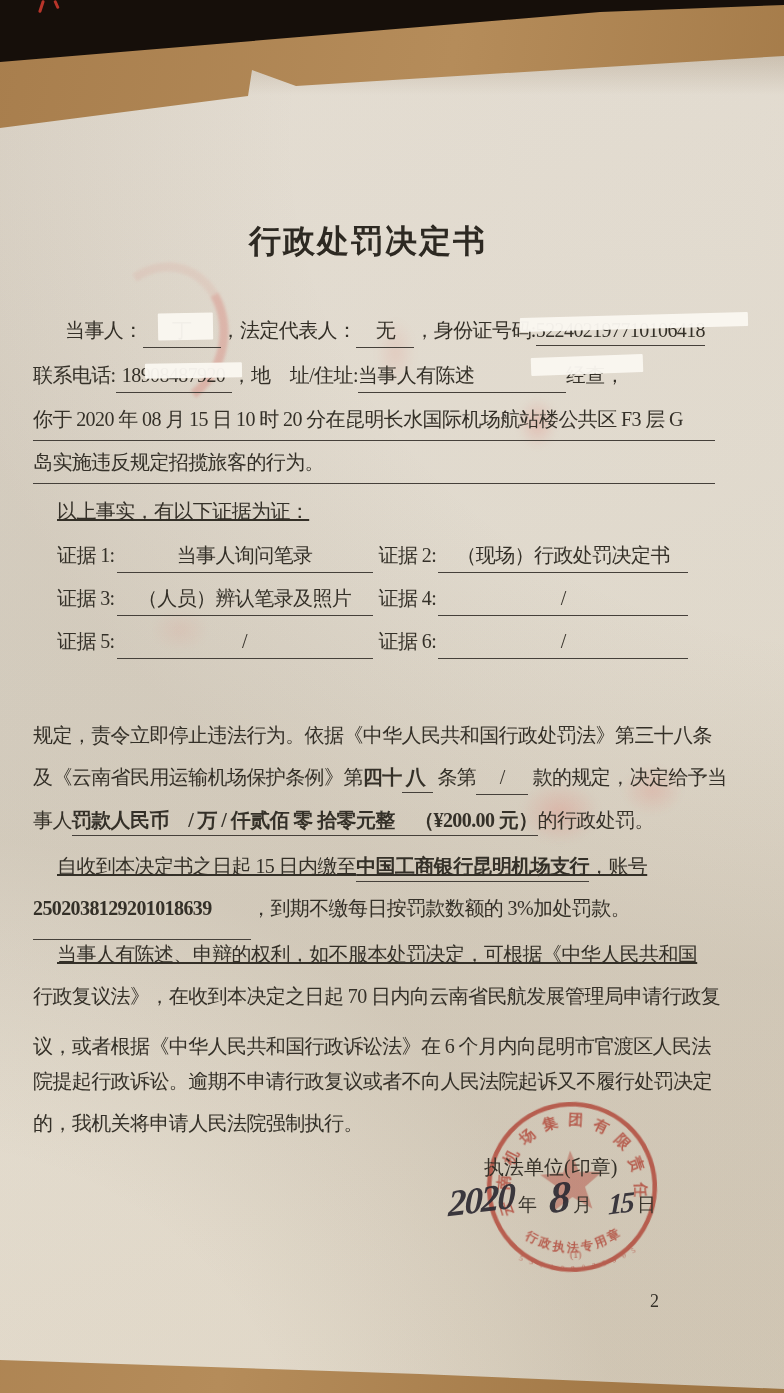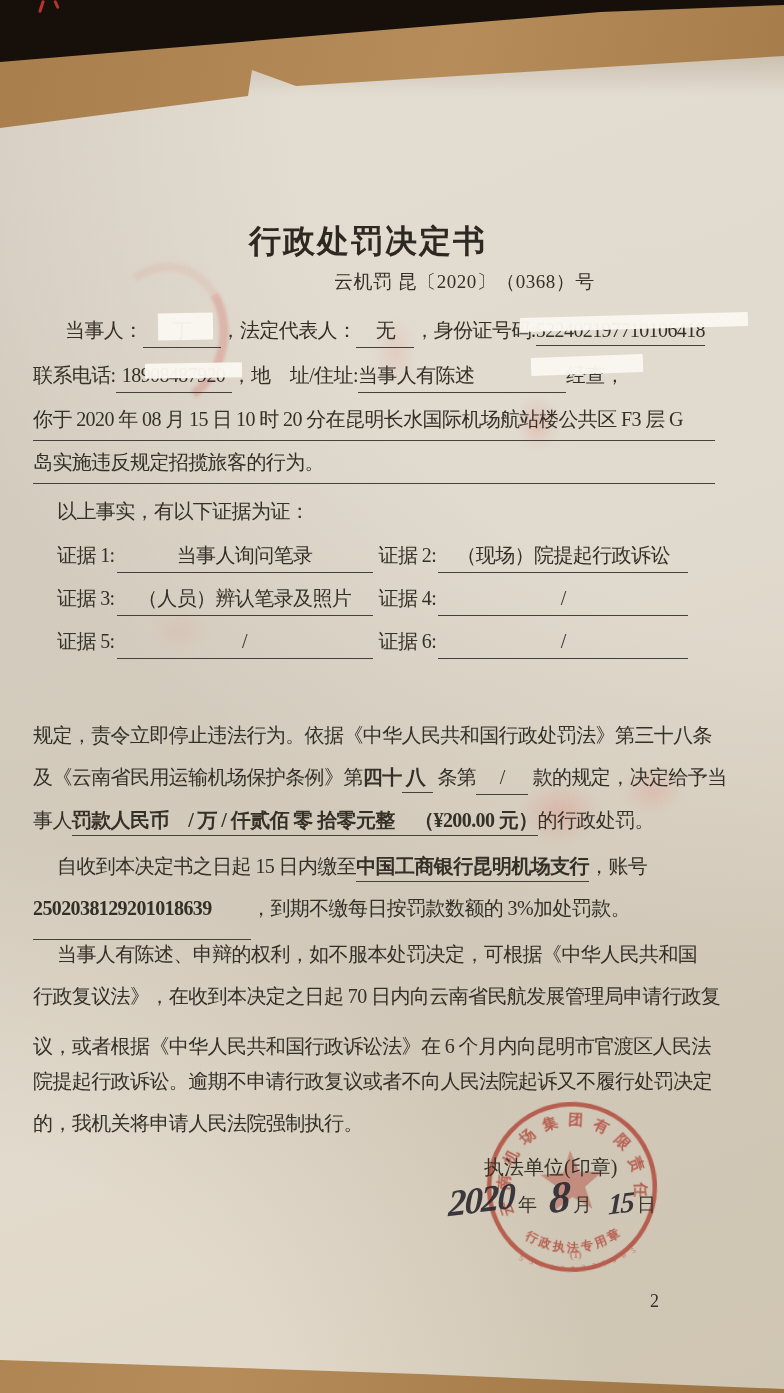--- a/index.html
+++ b/index.html
@@ -78,7 +78,6 @@
     <div class="stain st-blob st5"></div>
 
     <div class="title">行政处罚决定书</div>
-    <div class="docno">云机罚 昆〔2020〕（0368）号</div>
 
     <div class="ln ind32" style="top:316px">
       <span>当事人：</span><span class="uv" style="width:78px">丁</span><span>，法定代表人：</span><span class="uv" style="width:58px">无</span><span>，身份证号码:</span><span class="u">522402197710106418</span>

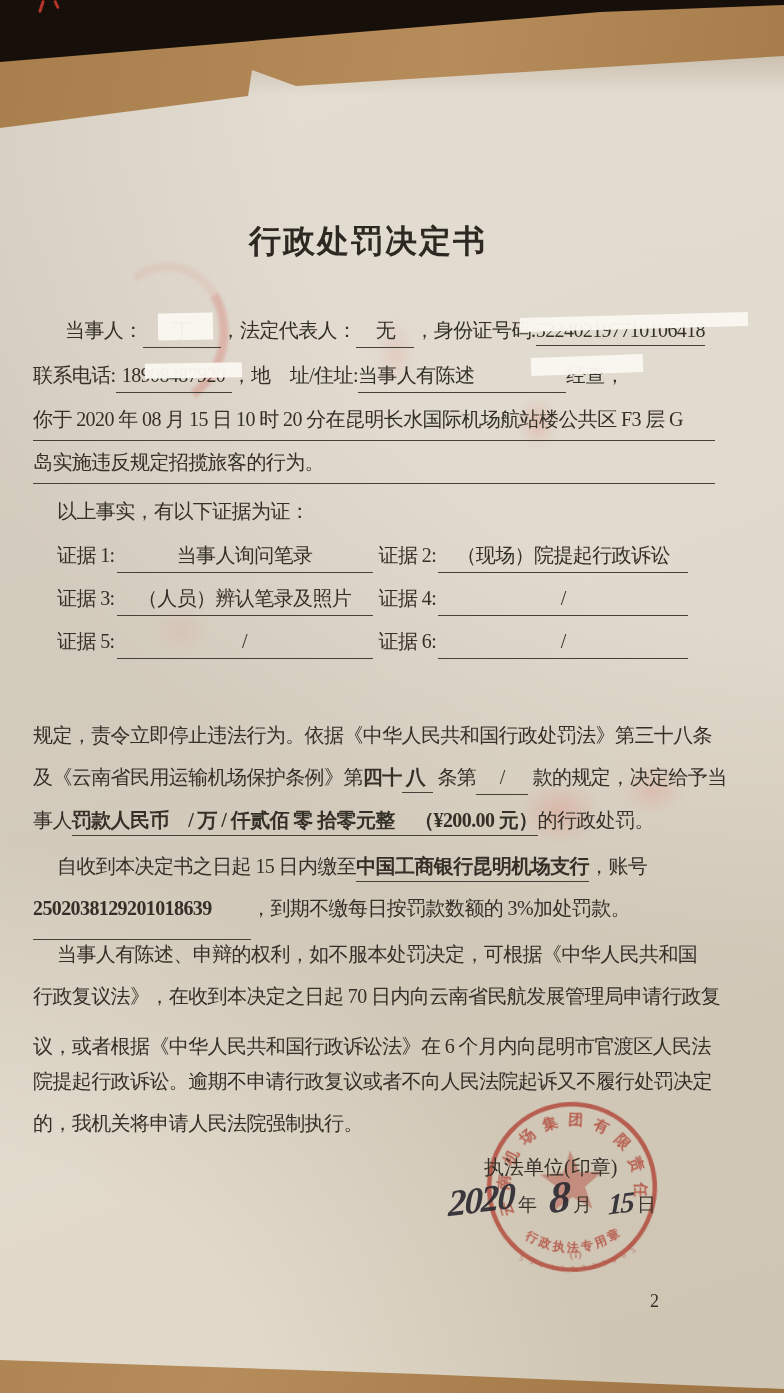--- a/index.html
+++ b/index.html
@@ -25,7 +25,7 @@
   .docno{position:absolute;left:334px;top:269px;font-size:19px;letter-spacing:.5px;z-index:3;}
   .ln{position:absolute;left:33px;width:682px;font-size:20px;line-height:28px;
     letter-spacing:-.6px;white-space:nowrap;z-index:3;}
-  .ind24{padding-left:24px;} .ind32{padding-left:32px;}
+  .ind24{padding-left:24px;text-decoration:underline;} .ind32{padding-left:32px;}
   .b{font-weight:700;}
   .u{border-bottom:1.5px solid #45403a;padding-bottom:4px;}
   .uv{display:inline-block;text-align:center;border-bottom:1.5px solid #45403a;padding-bottom:3px;}

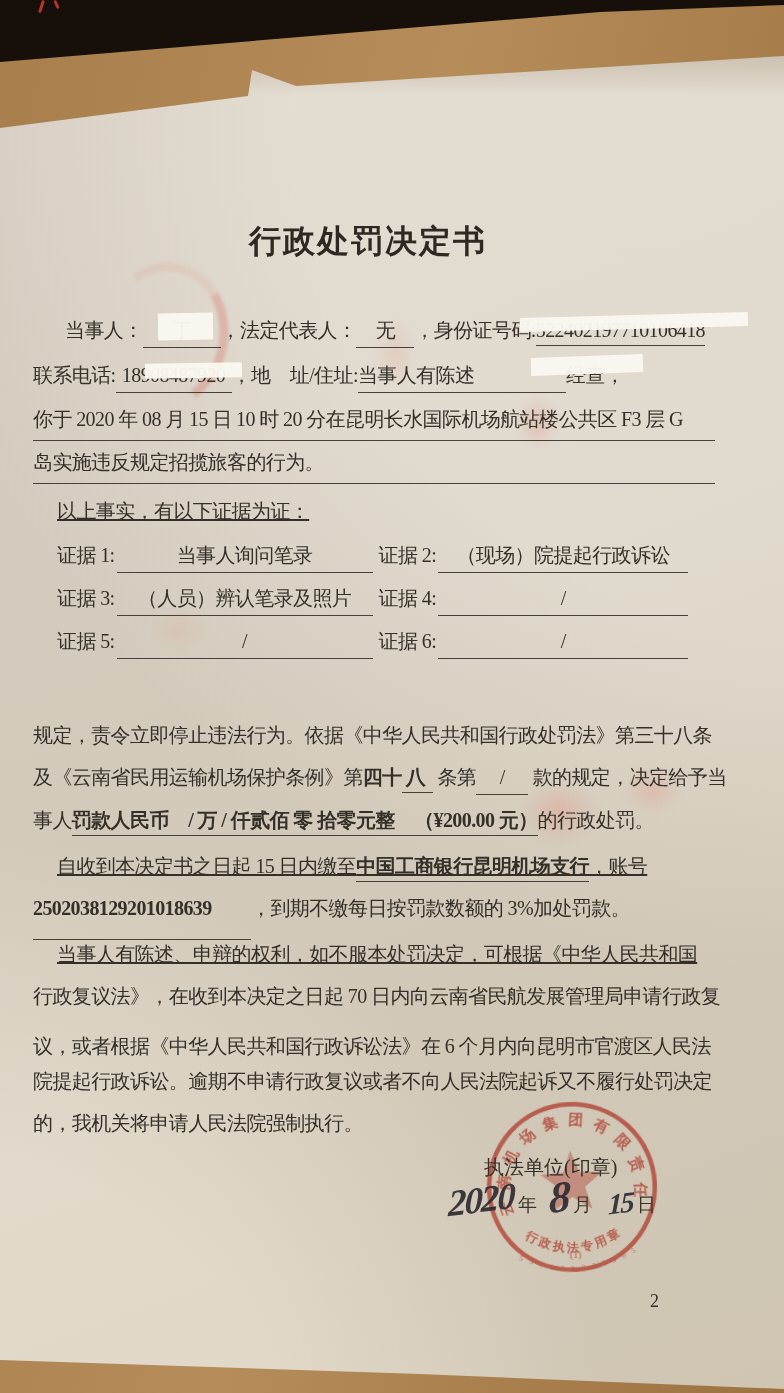--- a/index.html
+++ b/index.html
@@ -96,7 +96,7 @@
     <div class="ln ind24" style="top:497px">以上事实，有以下证据为证：</div>
 
     <div class="ln ind24" style="top:541px">
-      <span class="ev-label">证据 1:</span><span class="uv ev-v1">当事人询问笔录</span><span class="ev-label">证据 2:</span><span class="uv ev-v2">（现场）院提起行政诉讼</span>
+      <span class="ev-label">证据 1:</span><span class="uv ev-v1">当事人询问笔录</span><span class="ev-label">证据 2:</span><span class="uv ev-v2">（现场）行政处罚决定书</span>
     </div>
     <div class="ln ind24" style="top:584px">
       <span class="ev-label">证据 3:</span><span class="uv ev-v1">（人员）辨认笔录及照片</span><span class="ev-label">证据 4:</span><span class="uv ev-v2">/</span>

